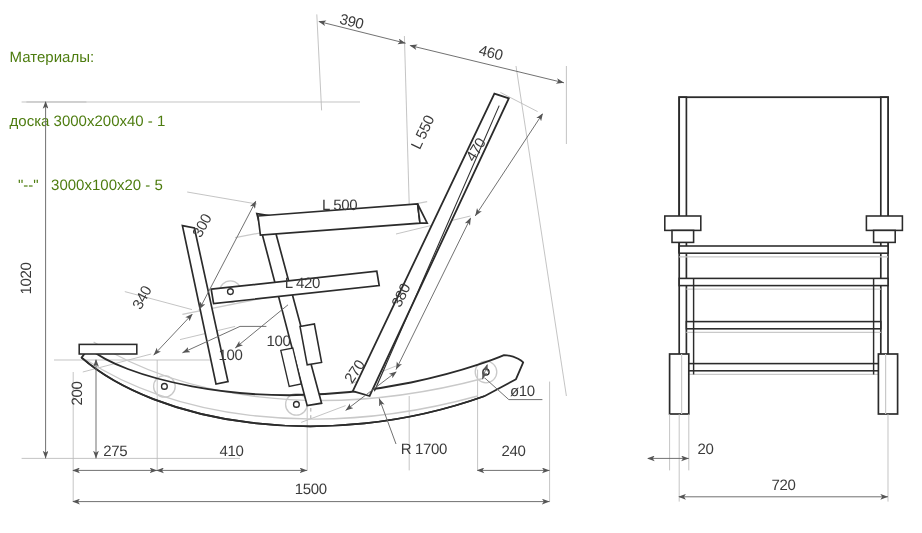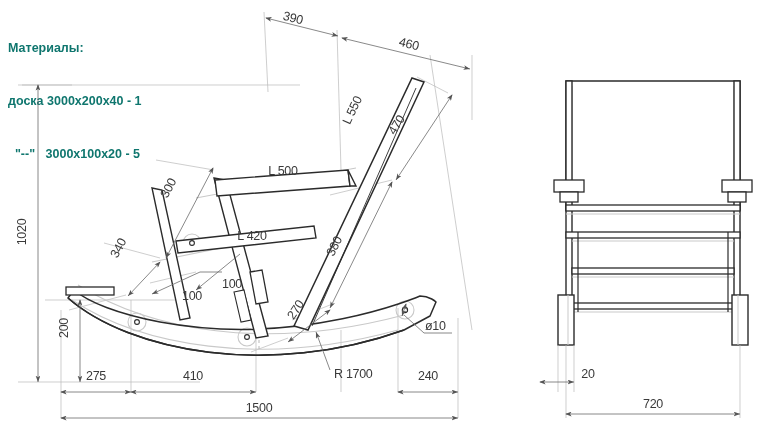--- a/index.html
+++ b/index.html
@@ -31,10 +31,9 @@
     top: 4px;
     font-family: "Liberation Sans", sans-serif;
     font-size: 12.5px;
-    color: #0f766e;
+    color: #4d7c0f;
     line-height: 1.42;
     white-space: pre;
-    font-weight: bold;
   }
   .notes div { white-space: pre; }
   

